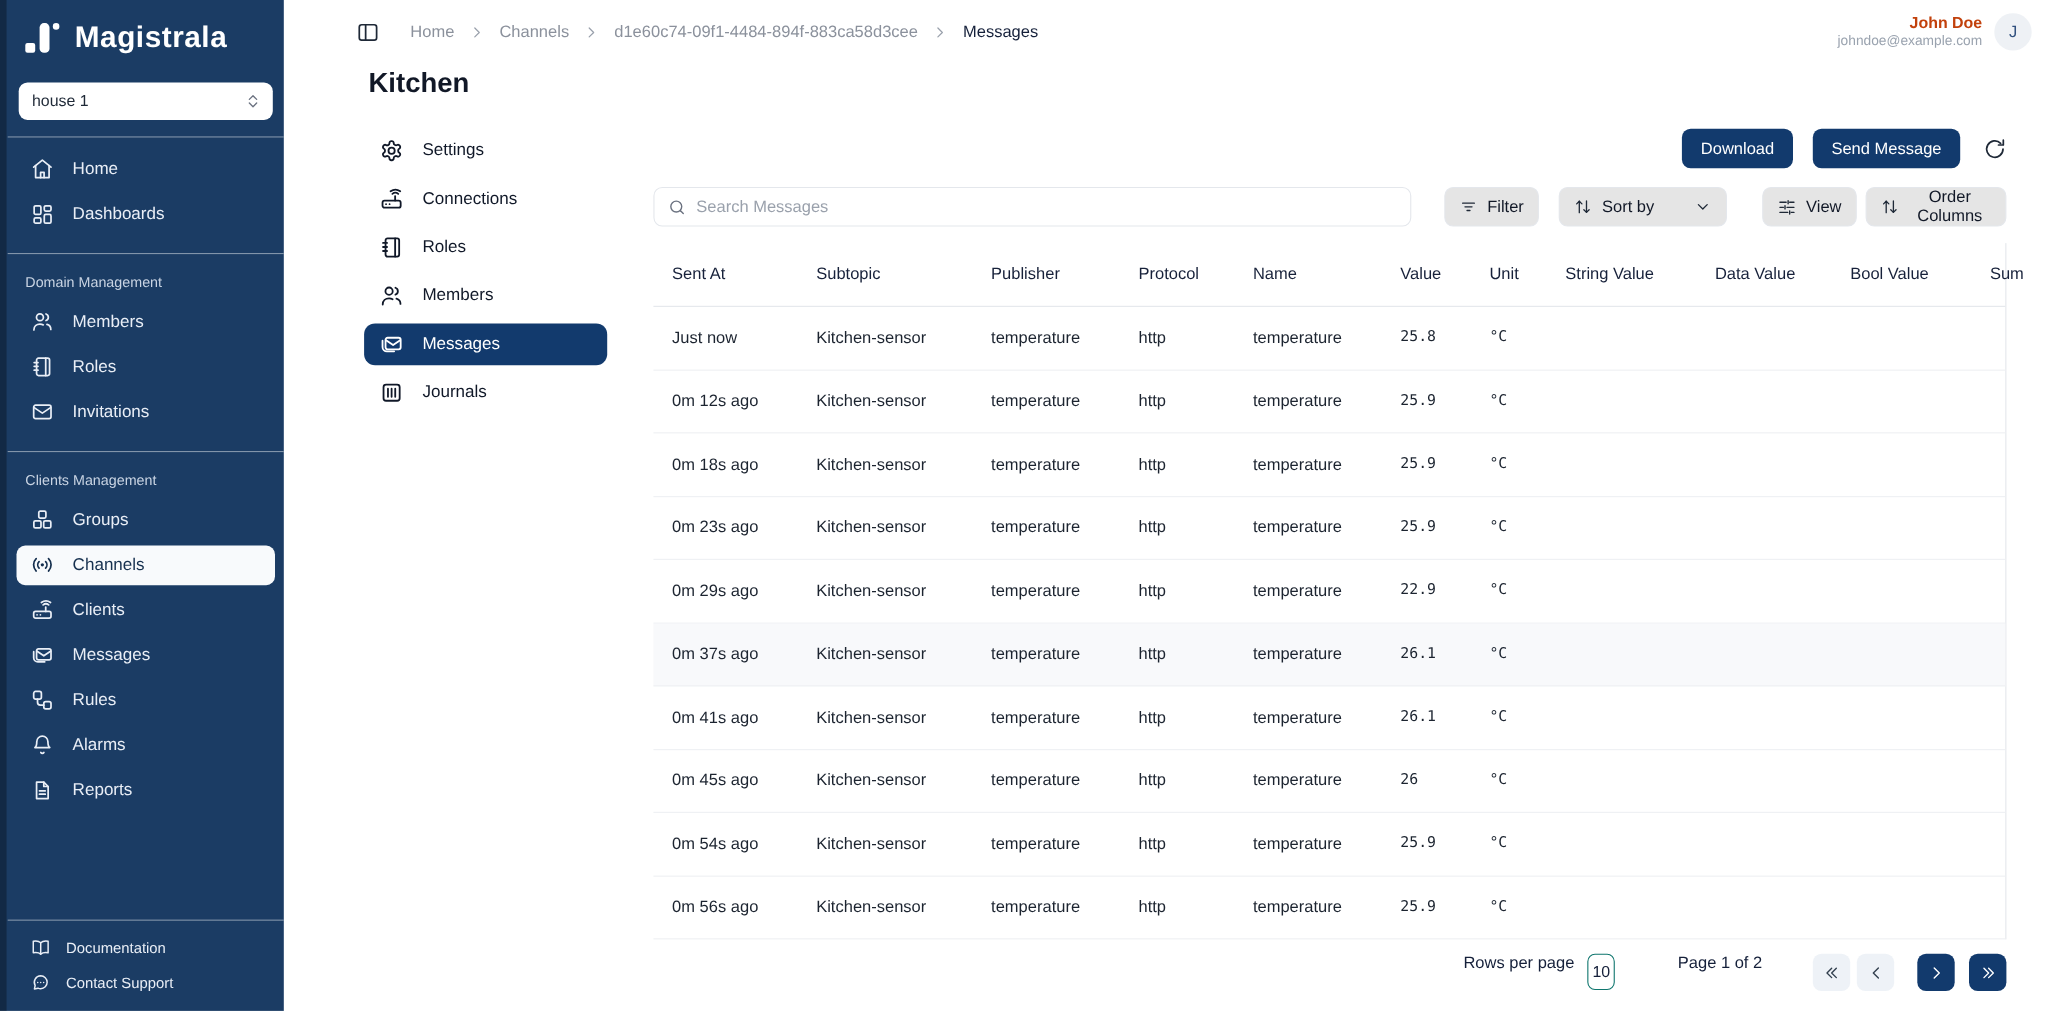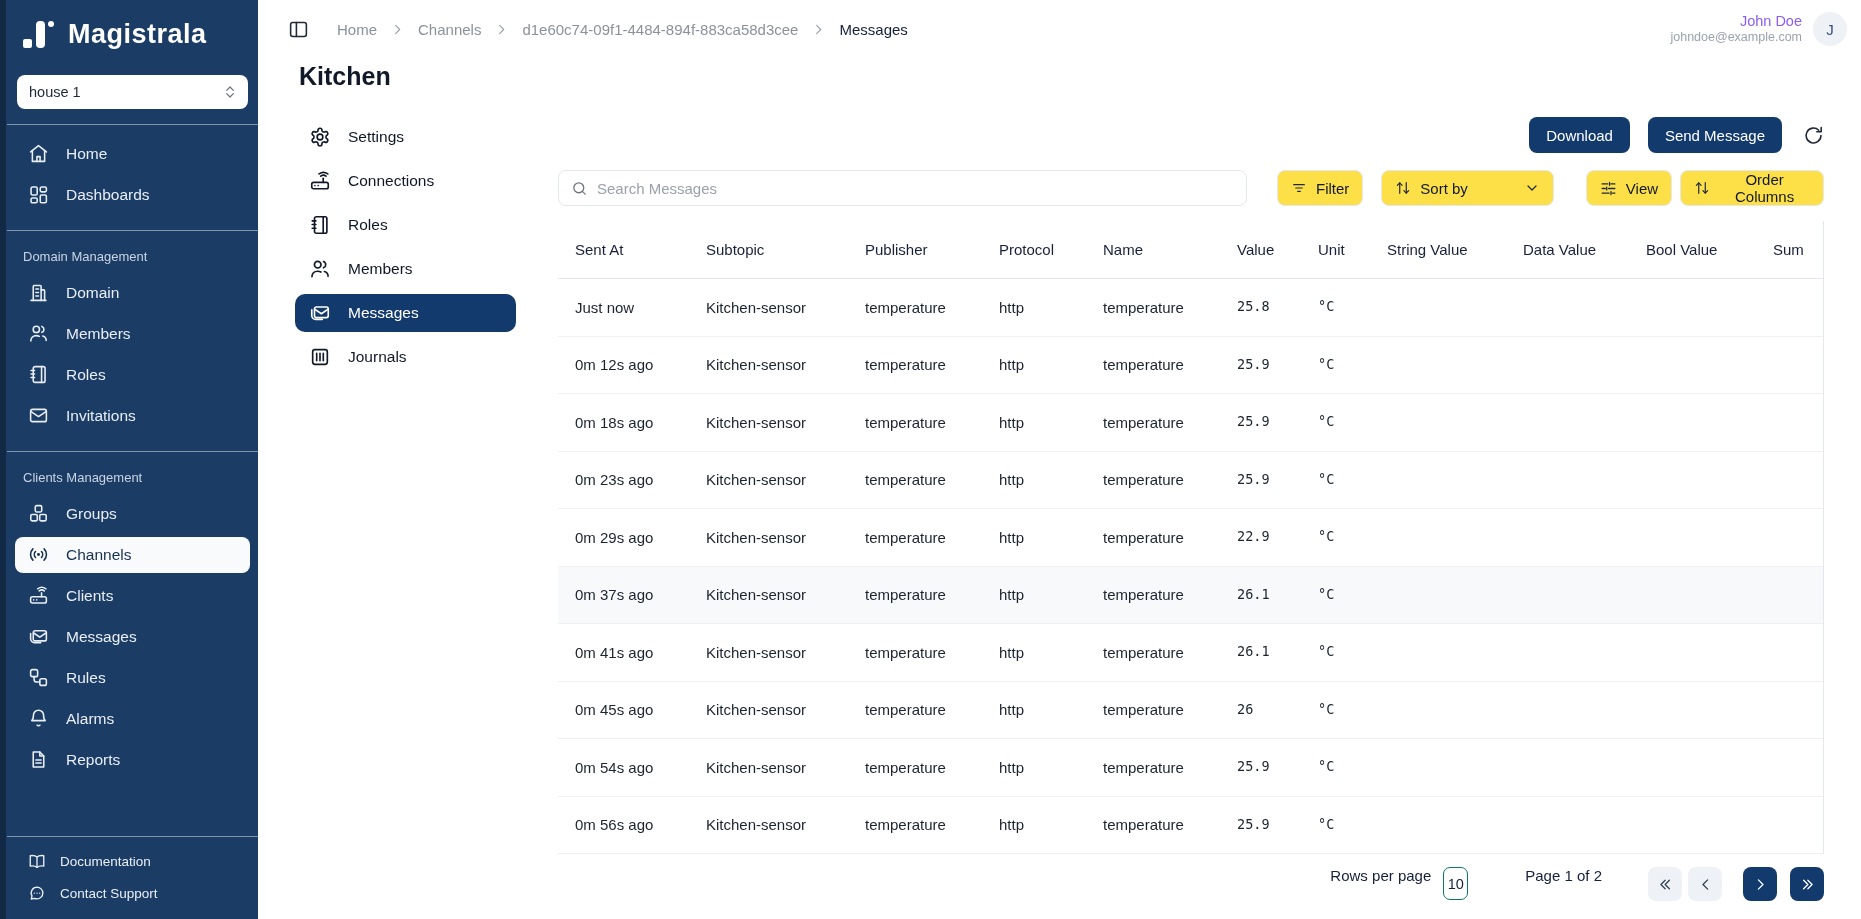--- a/index.html
+++ b/index.html
@@ -8,7 +8,7 @@
     font-family: "Liberation Sans", "DejaVu Sans", sans-serif;
     background:#ffffff; color:#1c2430; overflow:hidden;
   }
-  .app { display:flex; width:1861px; height:919px; }
+  .app { display:flex; width:1861px; height:919px;gap:36px; }
 
   
   .sidebar {

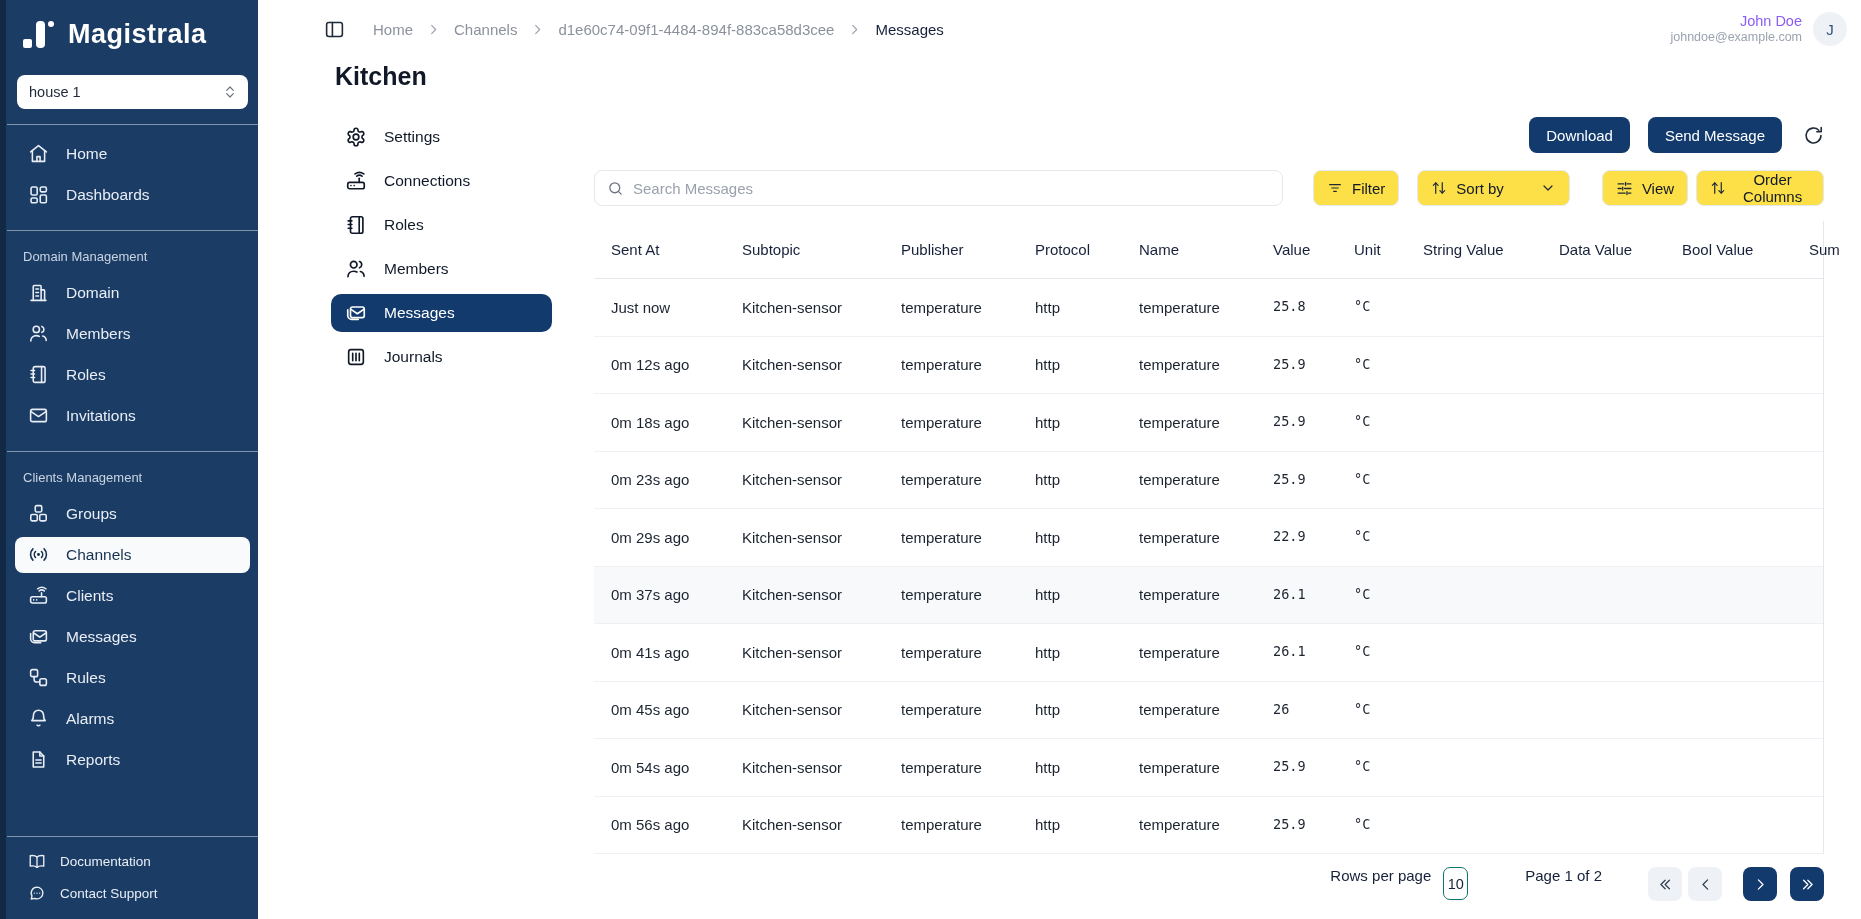--- a/index.html
+++ b/index.html
@@ -55,7 +55,7 @@
   .crumb-item.active .crumb-label { color:#15203a; }
   .topbar-spacer { flex:1; }
   .user-meta { text-align:right; margin-right:11px; line-height:1.15; }
-  .user-name { font-size:14.5px; font-weight:400; color:#8b5cf6; }
+  .user-name { font-size:14.5px; font-weight:700; color:#c2410c; }
   .user-email { font-size:12.5px; color:#9aa3af; }
   .avatar { width:34px; height:34px; border-radius:50%; background:#eef1f5; color:#31517f;
     display:flex; align-items:center; justify-content:center; font-size:15px; font-weight:500; cursor:pointer; }

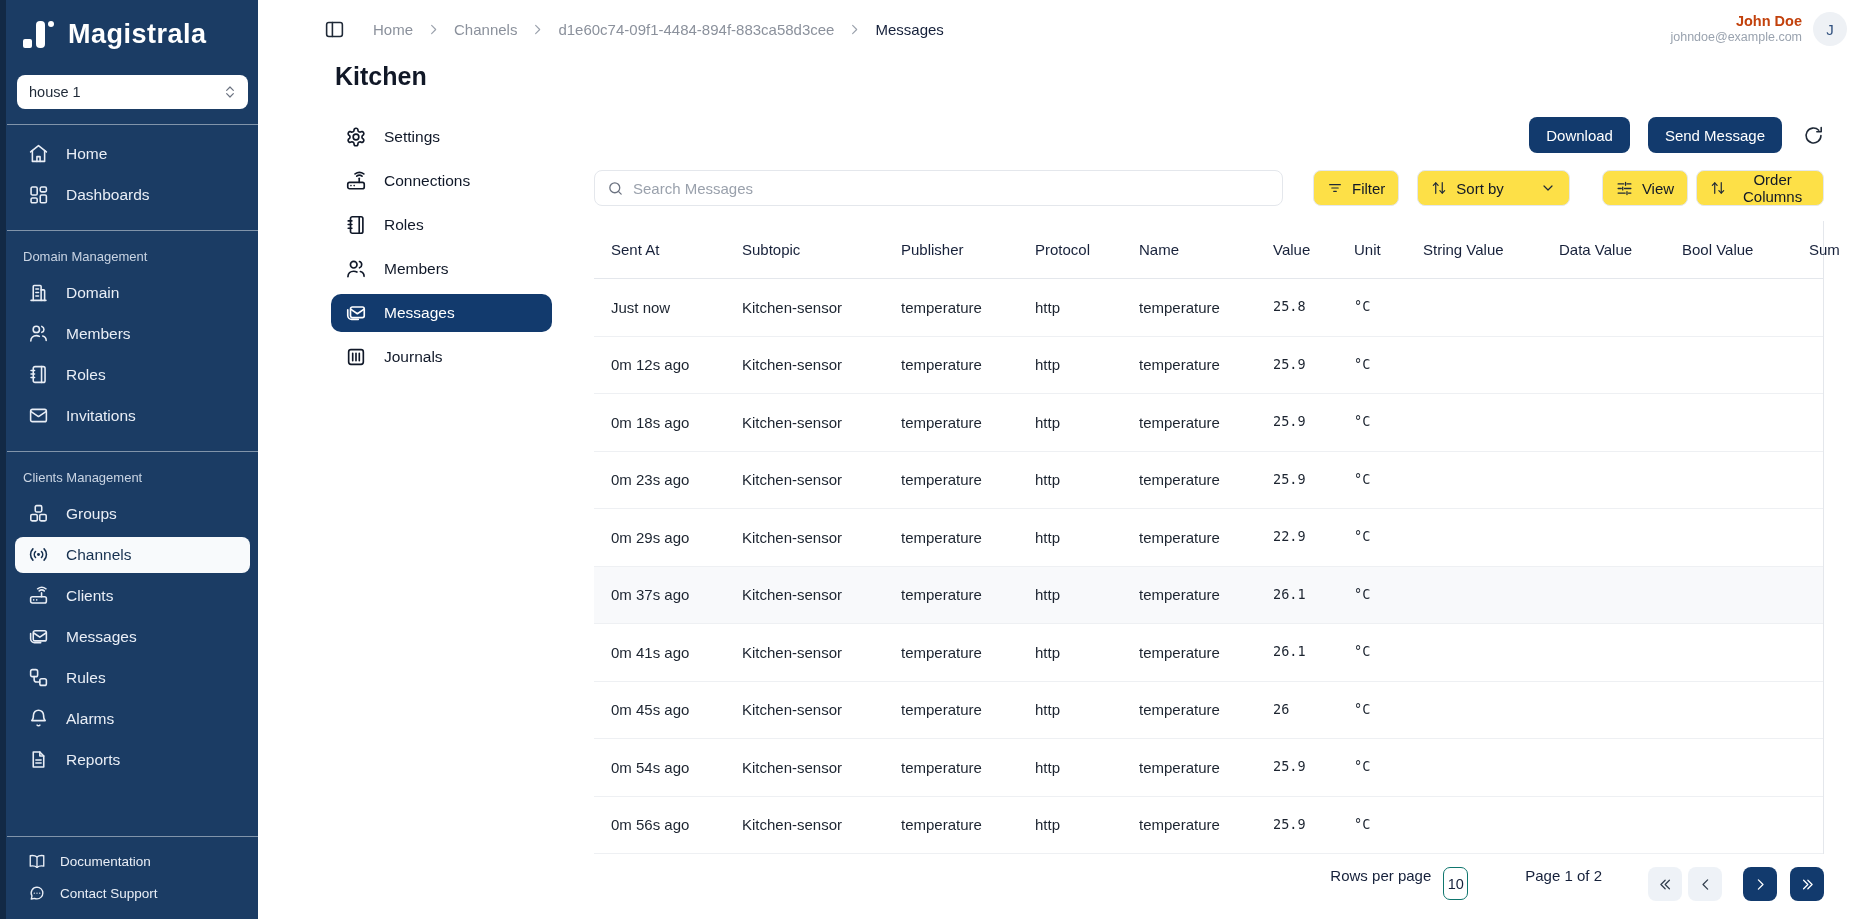--- a/index.html
+++ b/index.html
@@ -87,7 +87,7 @@
   .search-box input { border:none; outline:none; flex:1; font-family:inherit; font-size:15px; color:#1f2937; background:transparent; }
   .search-box input::placeholder { color:#9aa1ac; }
   .tbtn {
-    height:36px; border:1px solid #e4e7ec; background:#fde047; border-radius:8px;
+    height:36px; border:1px solid #e4e7ec; background:#e5e5e5; border-radius:8px;
     display:flex; align-items:center; gap:9px; padding:0 13px; font-family:inherit;
     font-size:15px; color:#111827; cursor:pointer;
   }

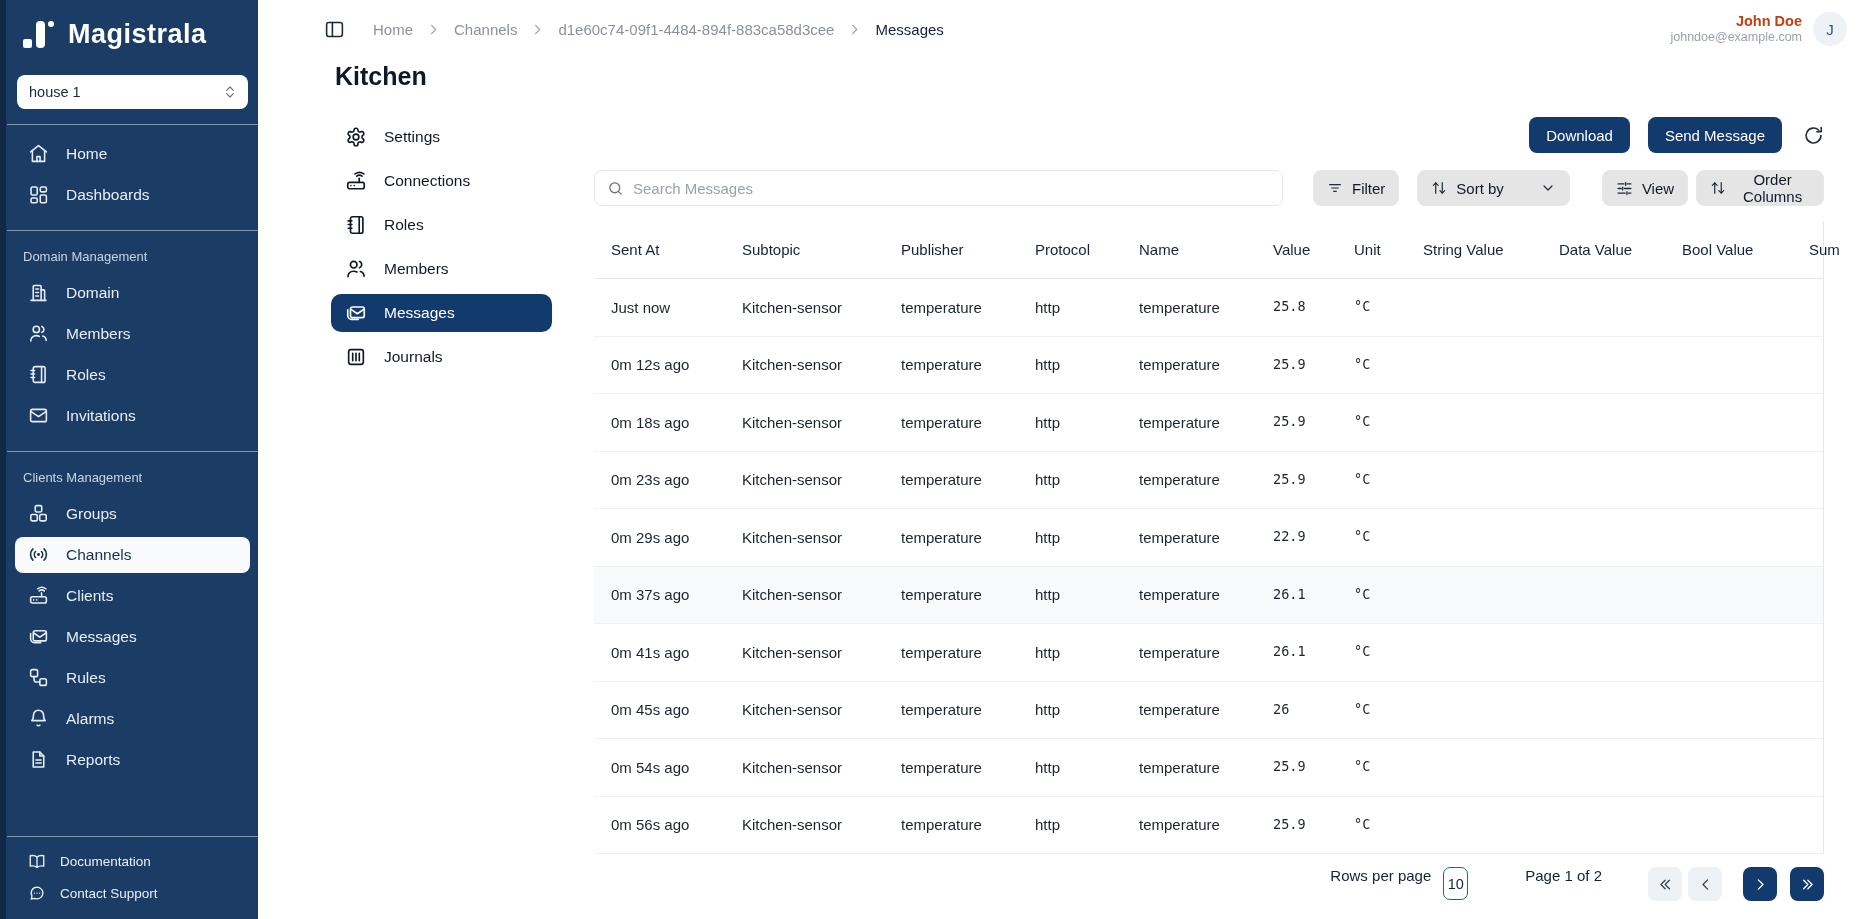--- a/index.html
+++ b/index.html
@@ -185,17 +185,6 @@
     <div class="section-title">Domain Management</div>
     <nav class="snav">
 
-        <button class="nav-item">
-          <span class="nav-ic">
-            <svg viewBox="0 0 24 24" width="21" height="21" fill="none" stroke="currentColor" stroke-width="1.8" stroke-linecap="round" stroke-linejoin="round">
-              <path d="M6 21V5a1 1 0 0 1 1-1h7a1 1 0 0 1 1 1v16"></path>
-              <path d="M15 9h3a1 1 0 0 1 1 1v11"></path>
-              <path d="M3.5 21h17"></path>
-              <path d="M9 8h3M9 12h3M9 16h3"></path>
-            </svg>
-          </span>
-          <span class="nav-lb">Domain</span>
-        </button>
 
         <button class="nav-item">
           <span class="nav-ic">

